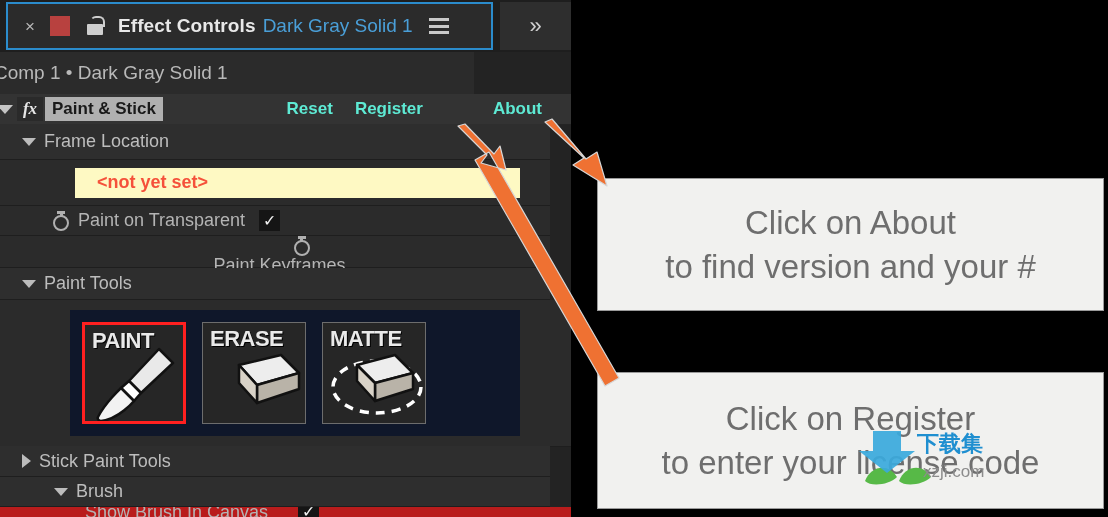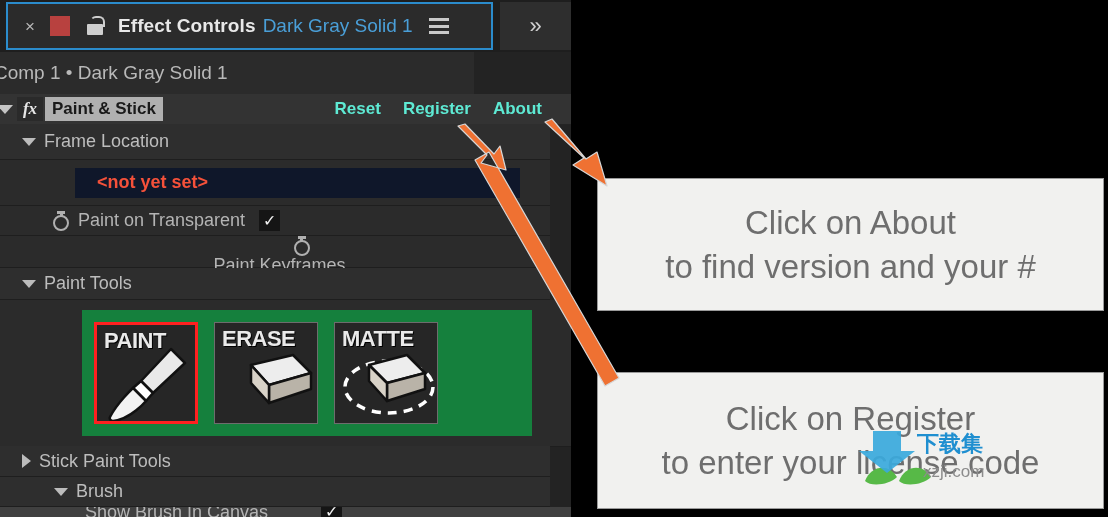--- a/index.html
+++ b/index.html
@@ -95,7 +95,7 @@
     color:#5eead4;font-size:17px;font-weight:bold;margin-right:22px;
     text-decoration:none;white-space:nowrap;cursor:pointer;
   }
-  .fxlinks a:last-child{margin-right:29px;}
+  .fxlinks a:last-child{margin-right:29px;margin-left:48px;}
 
   
   .prow{

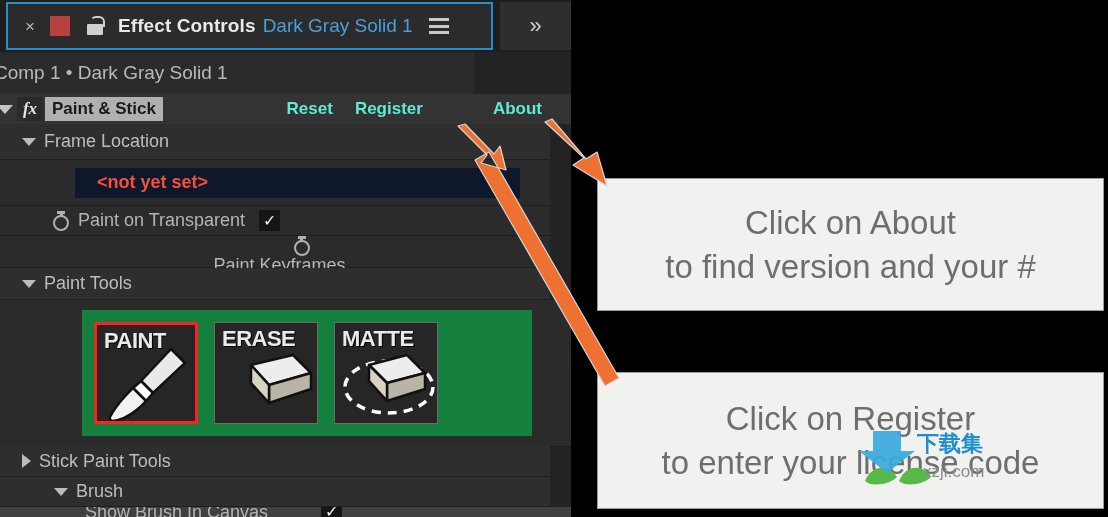--- a/index.html
+++ b/index.html
@@ -117,7 +117,7 @@
 
   .valrow{background:#2b2b2b;}
   .valfield{
-    margin-left:75px;width:445px;height:30px;background:#0f172a;
+    margin-left:75px;width:445px;height:30px;background:#fef9c3;
     display:flex;align-items:center;
   }
   .valfield .v{margin-left:22px;font-size:18px;color:#f5513a;font-weight:bold;}

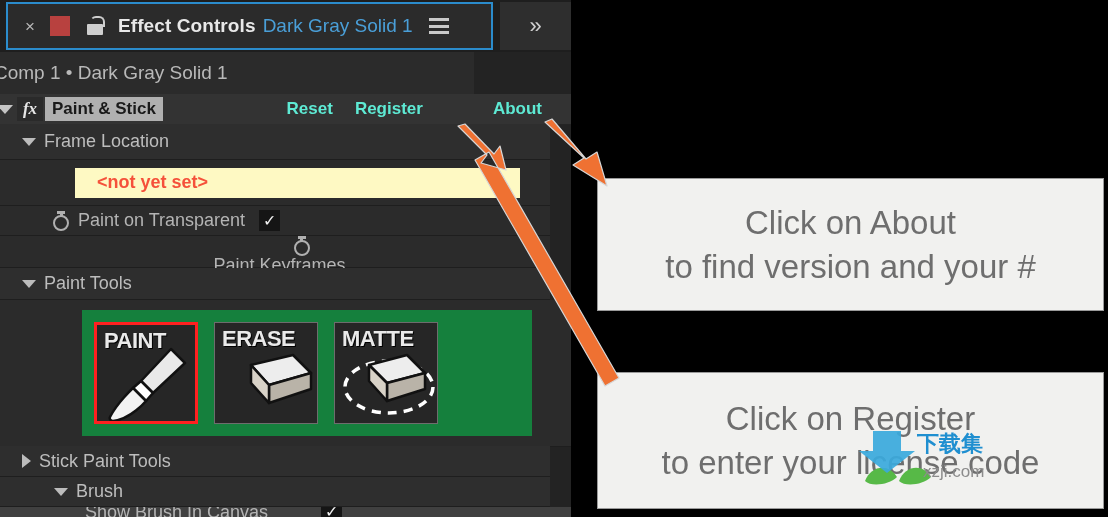--- a/index.html
+++ b/index.html
@@ -149,7 +149,7 @@
     border-bottom:1px solid #1e1e1e;
   }
   .toolbox{
-    position:absolute;left:82px;top:10px;width:450px;height:126px;background:#15803d;text-align:right;
+    position:absolute;left:70px;top:10px;width:450px;height:126px;background:#0f172a;text-align:right;
   }
   .tbtn{
     position:absolute;top:12px;width:104px;height:102px;background:#262626;

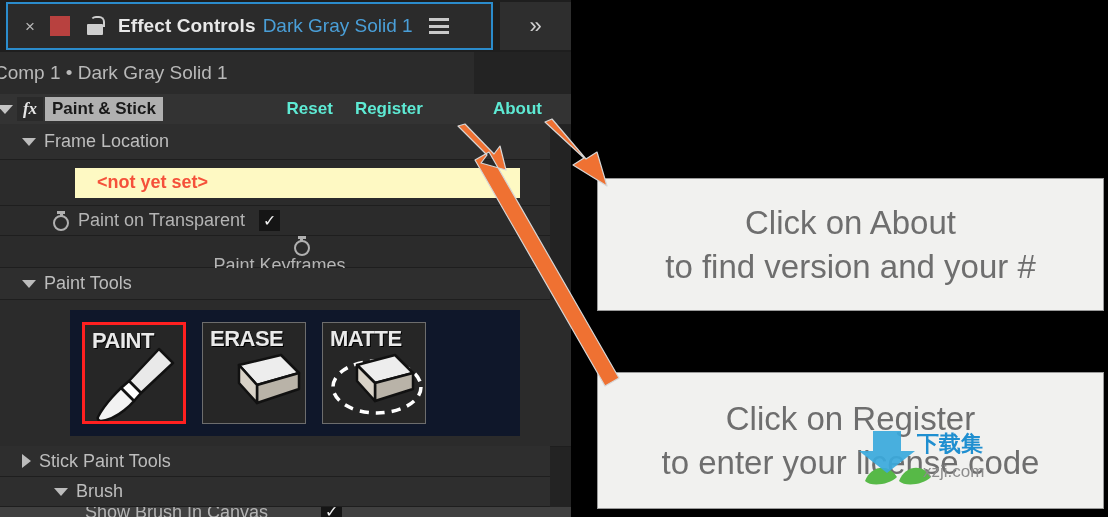--- a/index.html
+++ b/index.html
@@ -165,8 +165,8 @@
 
   
   .cutrow{
-    position:absolute;left:0;width:571px;background:#404040;overflow:hidden;
-    display:flex;align-items:center;border-bottom:1px solid #1e1e1e;gap:23px;
+    position:absolute;left:0;width:571px;background:#b91c1c;overflow:hidden;
+    display:flex;align-items:center;border-bottom:1px solid #1e1e1e;
   }
 
   

